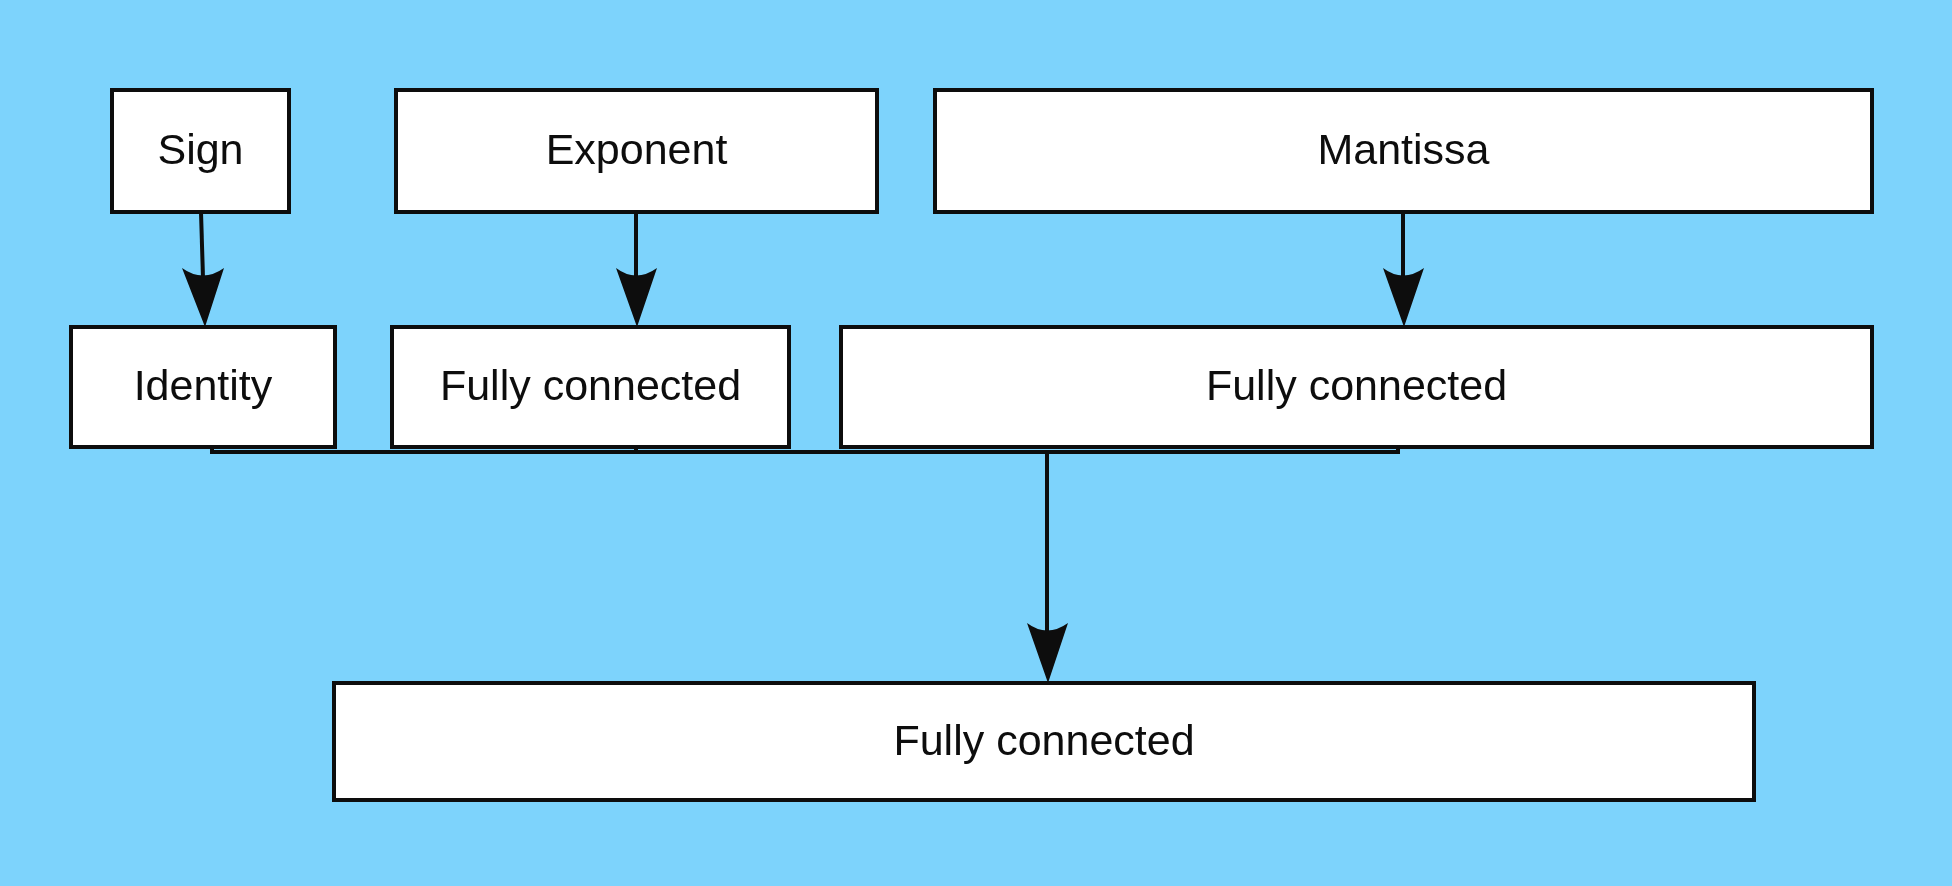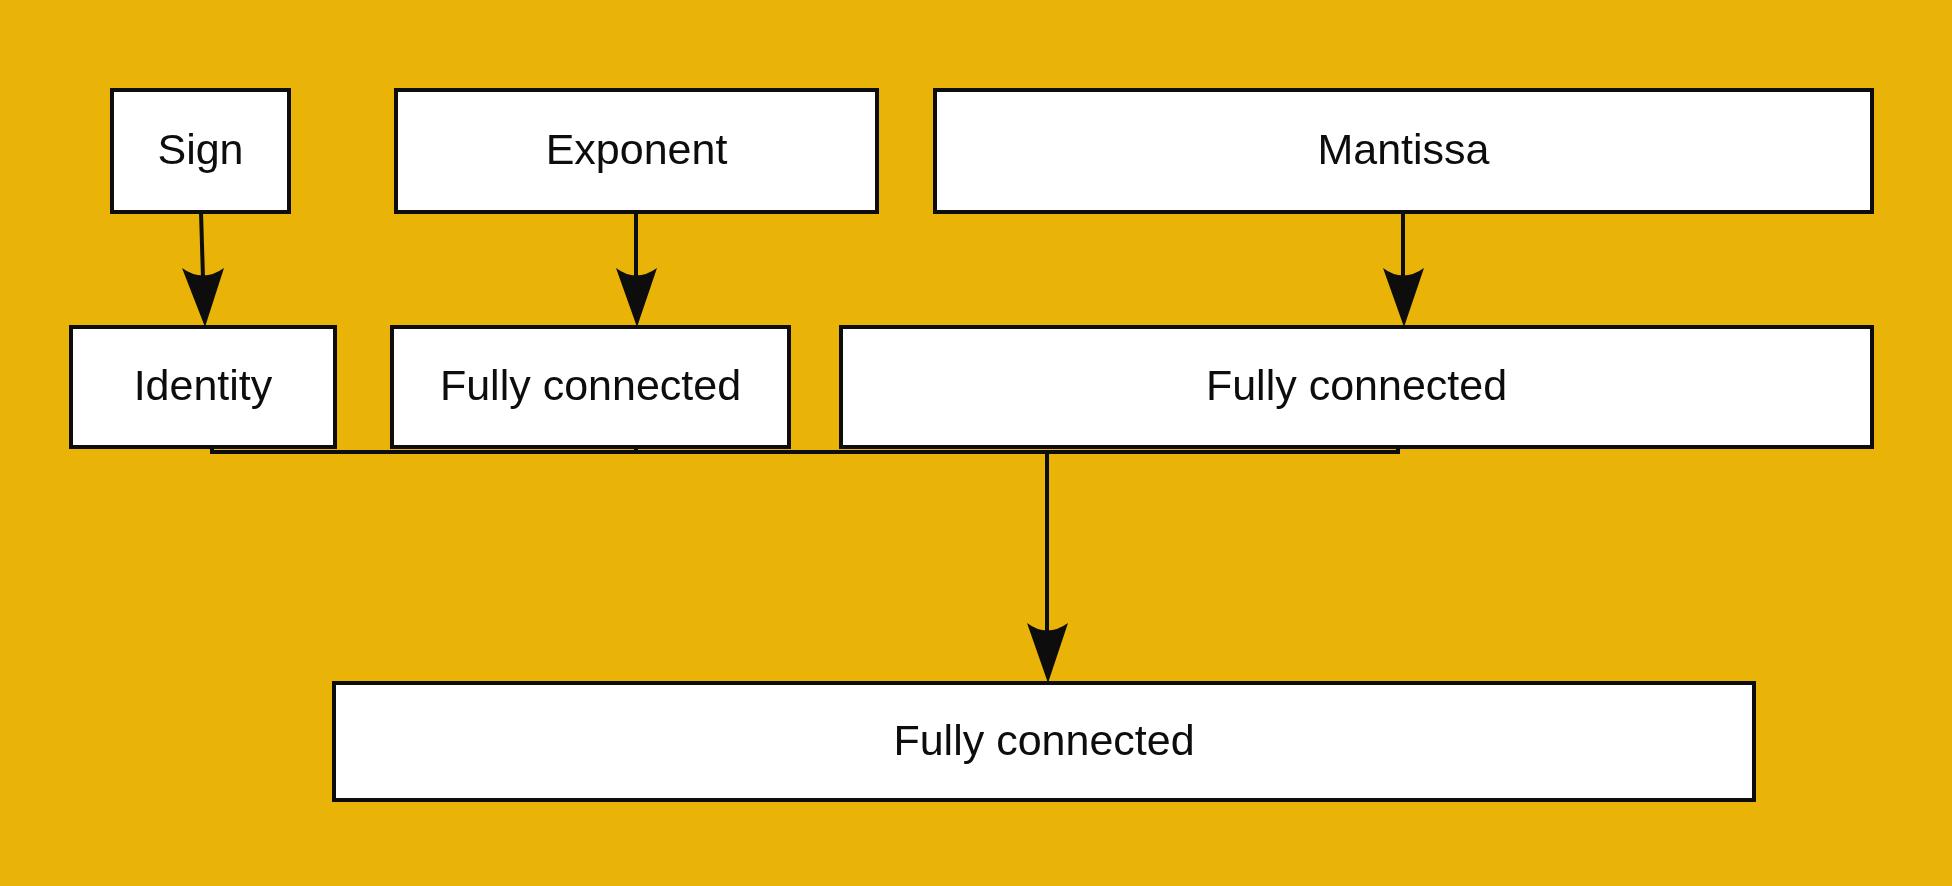--- a/index.html
+++ b/index.html
@@ -15,7 +15,7 @@
     position: relative;
     width: 1952px;
     height: 886px;
-    background: #eab308;
+    background: #7dd3fc;
     overflow: hidden;
   }
   #diagram-svg {

